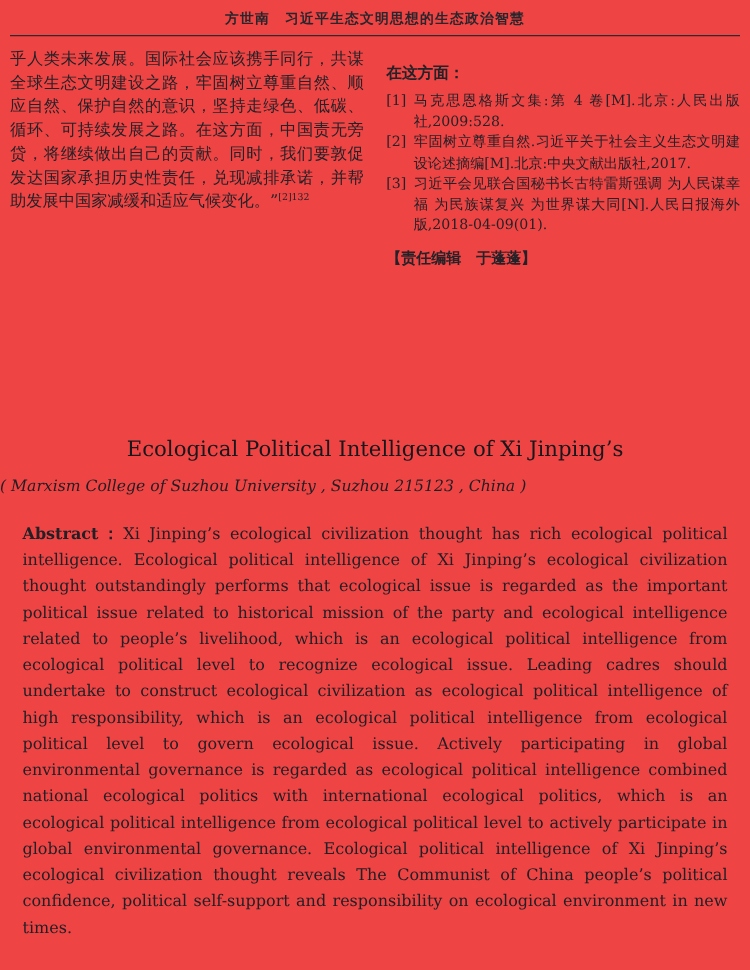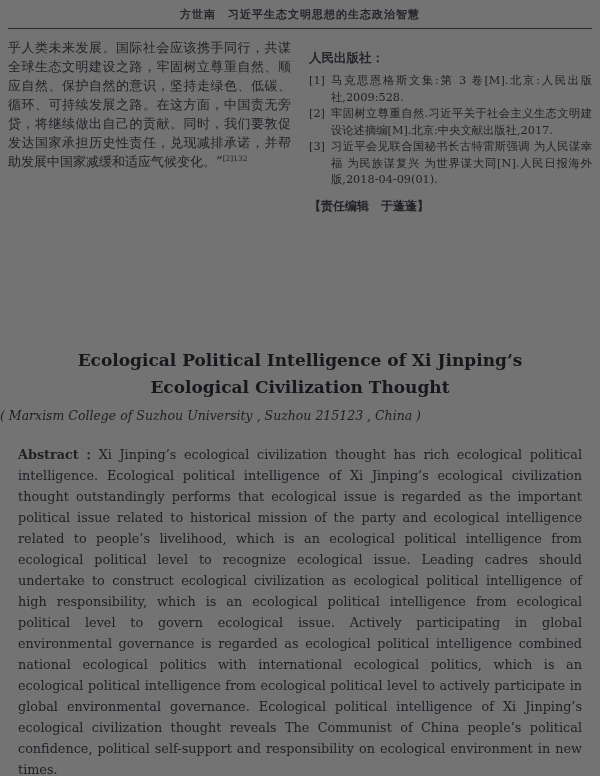--- a/index.html
+++ b/index.html
@@ -7,7 +7,7 @@
     position:relative;
     width:600px;height:776px;
     margin:0 auto;
-    background:#737373;
+    background:#ef4444;
     color:#1e1e24;
     font-family:"DejaVu Serif","Liberation Serif",serif;
     overflow:hidden;

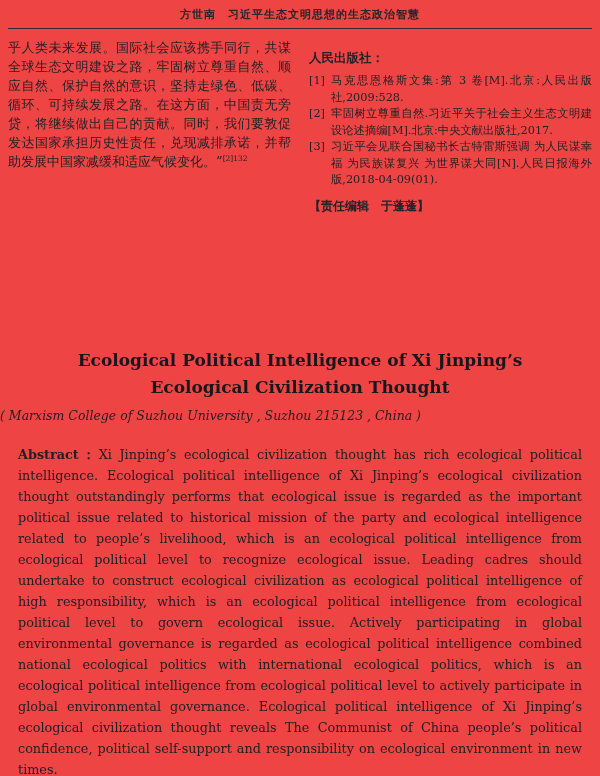--- a/index.html
+++ b/index.html
@@ -113,7 +113,7 @@
 
     <div class="col">
 
-      <div class="refs-heading">人民出版社：</div>
+      <div class="refs-heading">在这方面：</div>
 
       <div>
         <div class="ref-item">

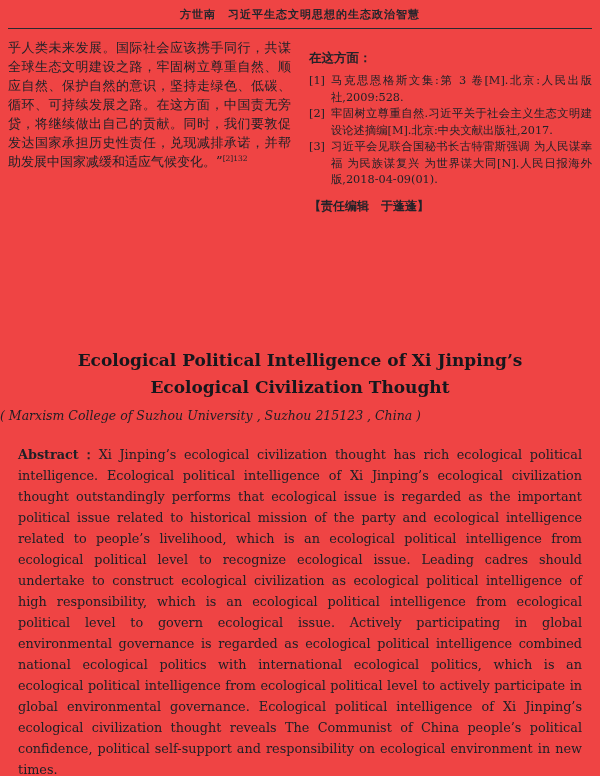--- a/index.html
+++ b/index.html
@@ -118,7 +118,7 @@
       <div>
         <div class="ref-item">
           <span class="ref-no">[1]</span>
-          <span class="ref-text">马克思恩格斯文集:第 3 卷[M].北京:人民出版社,2009:528.</span>
+          <span class="ref-text">马克思恩格斯文集:第 4 卷[M].北京:人民出版社,2009:528.</span>
         </div>
         <div class="ref-item">
           <span class="ref-no">[2]</span>

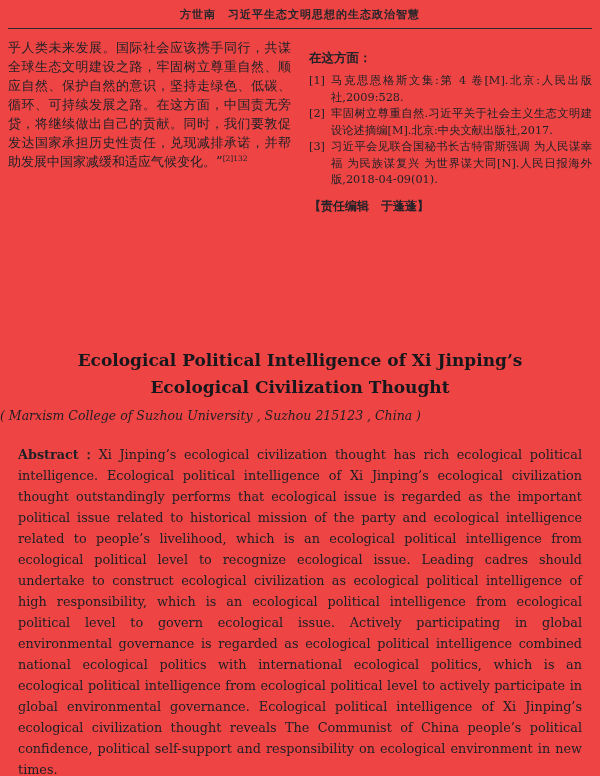--- a/index.html
+++ b/index.html
@@ -70,7 +70,7 @@
   .en-title{
     margin-top:30px;
     text-align:center;
-    font-weight:bold;
+    font-weight:normal;
     font-size:17px;
     line-height:27px;
     color:#17171c;

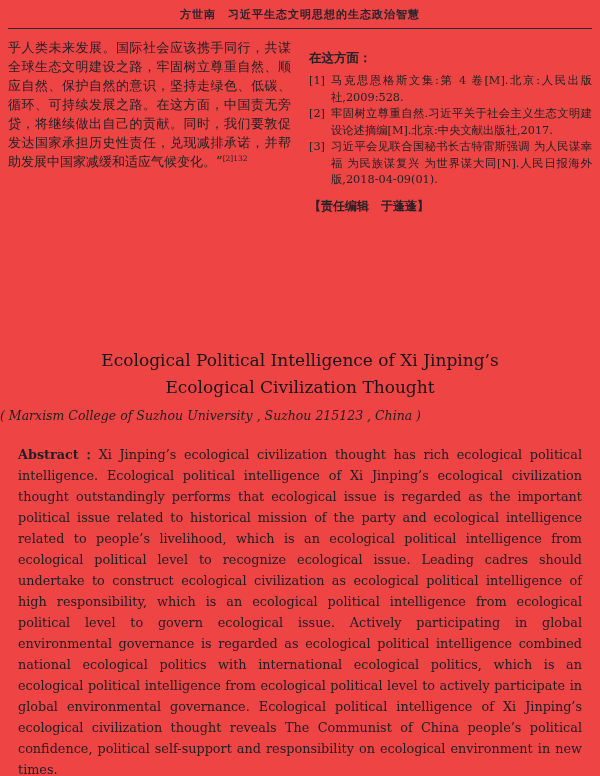--- a/index.html
+++ b/index.html
@@ -137,7 +137,6 @@
 
   <div class="en-title">
     <div>Ecological Political Intelligence of Xi Jinping’s</div>
-    <div>Ecological Civilization Thought</div>
   </div>
 
 

